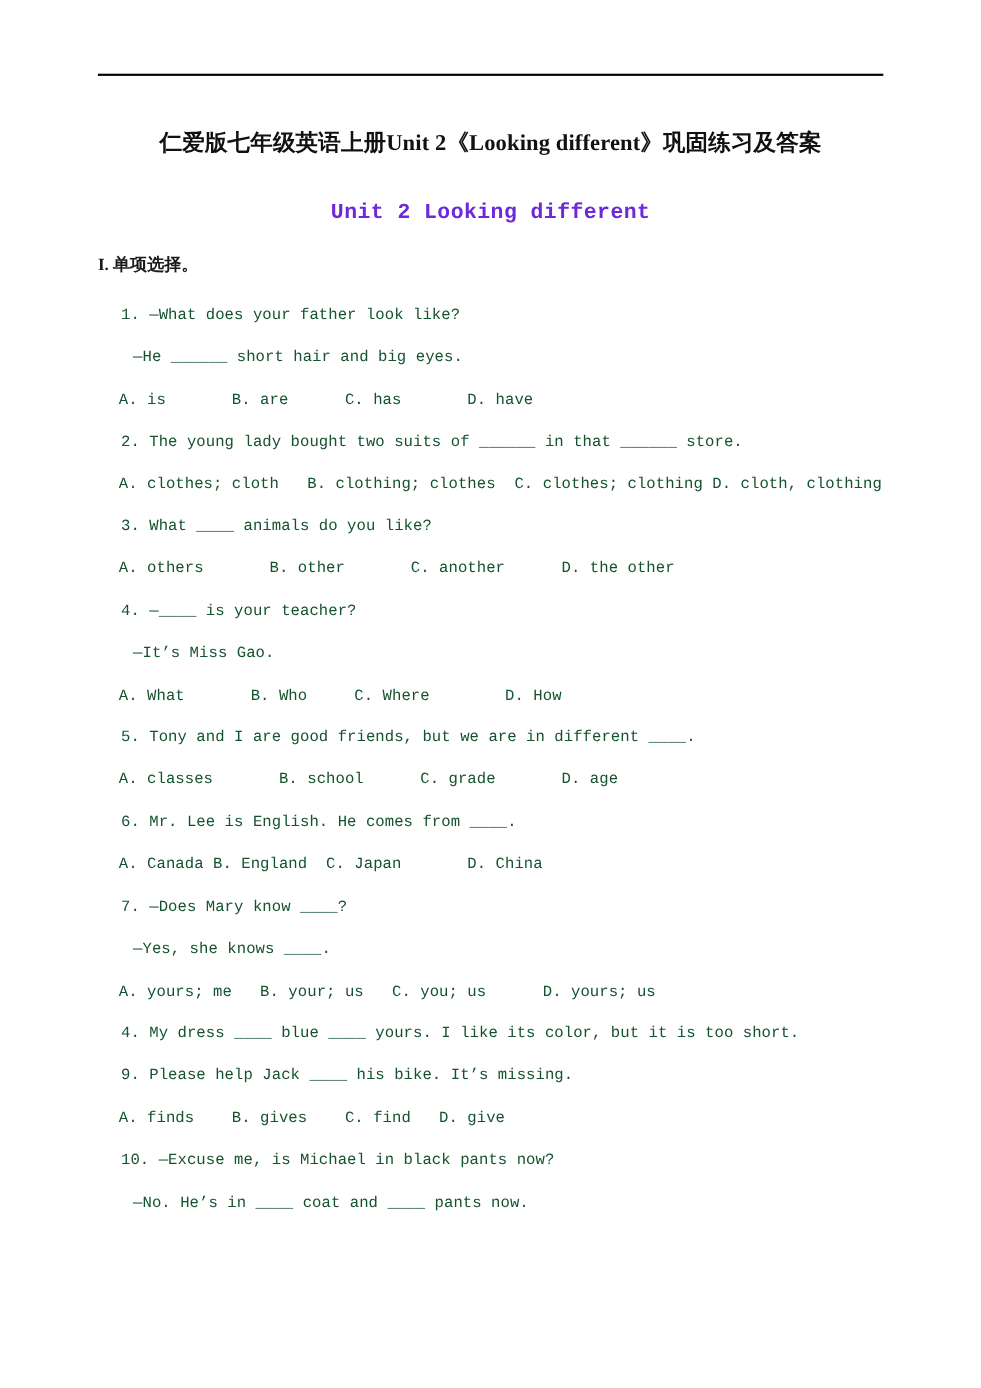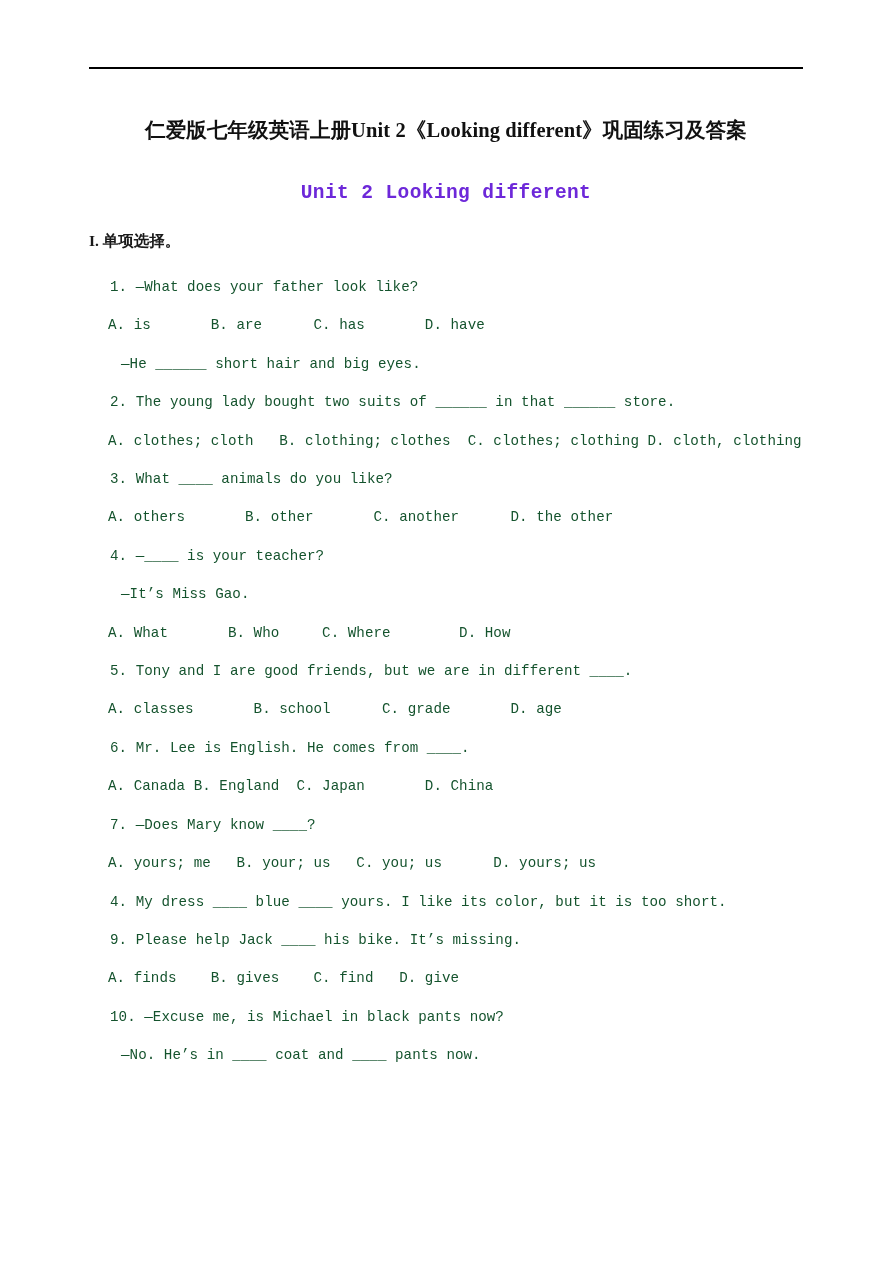--- a/index.html
+++ b/index.html
@@ -116,8 +116,8 @@
 
     <div>
       <div class="line stem">1. —What does your father look like?</div>
+      <div class="line cont">—He ______ short hair and big eyes.</div>
       <div class="line opts">A. is       B. are      C. has       D. have</div>
-      <div class="line cont">—He ______ short hair and big eyes.</div>
     </div>
 
     <div>

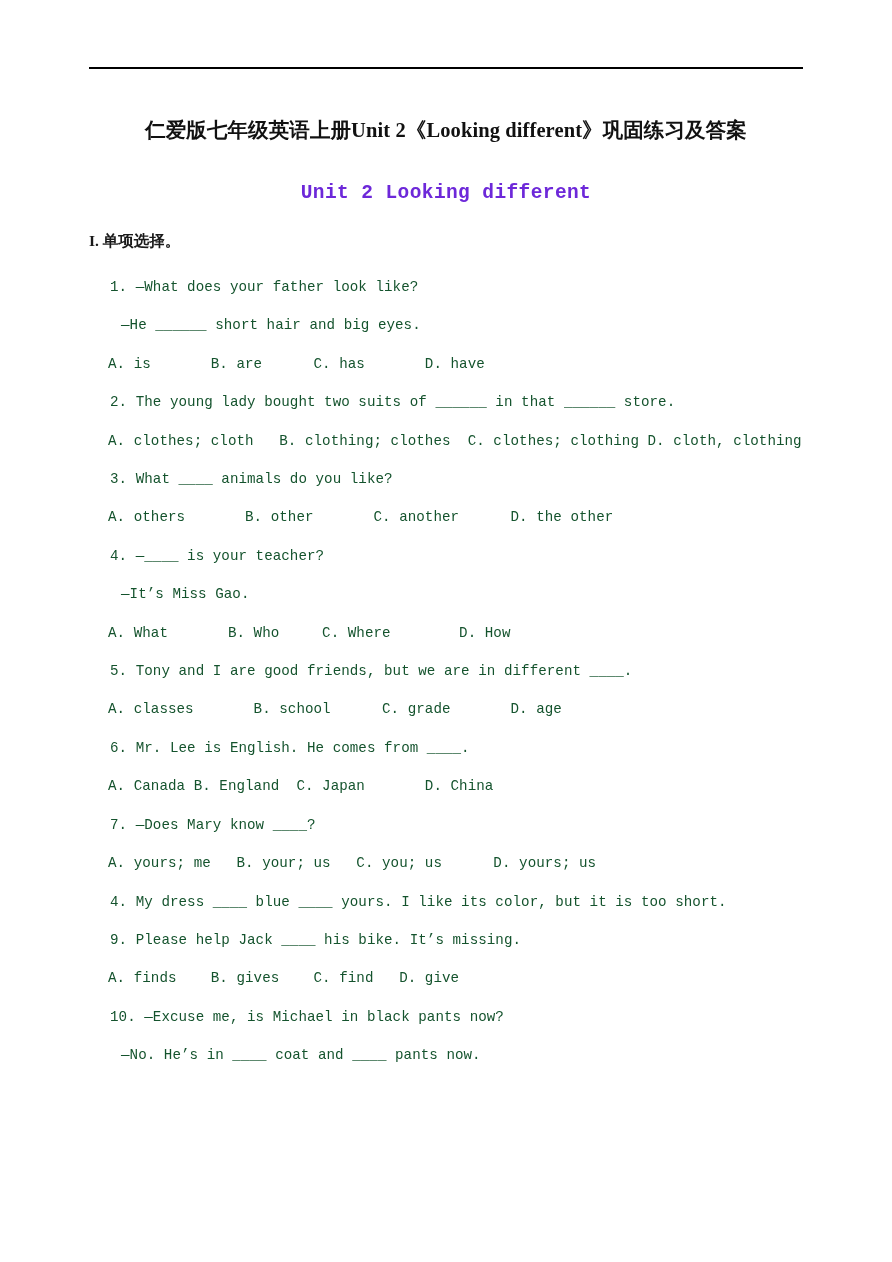--- a/index.html
+++ b/index.html
@@ -148,6 +148,7 @@
 
     <div>
       <div class="line stem">7. —Does Mary know ____?</div>
+      <div class="line cont">—Yes, she knows ____.</div>
       <div class="line opts">A. yours; me   B. your; us   C. you; us      D. yours; us</div>
     </div>
 

